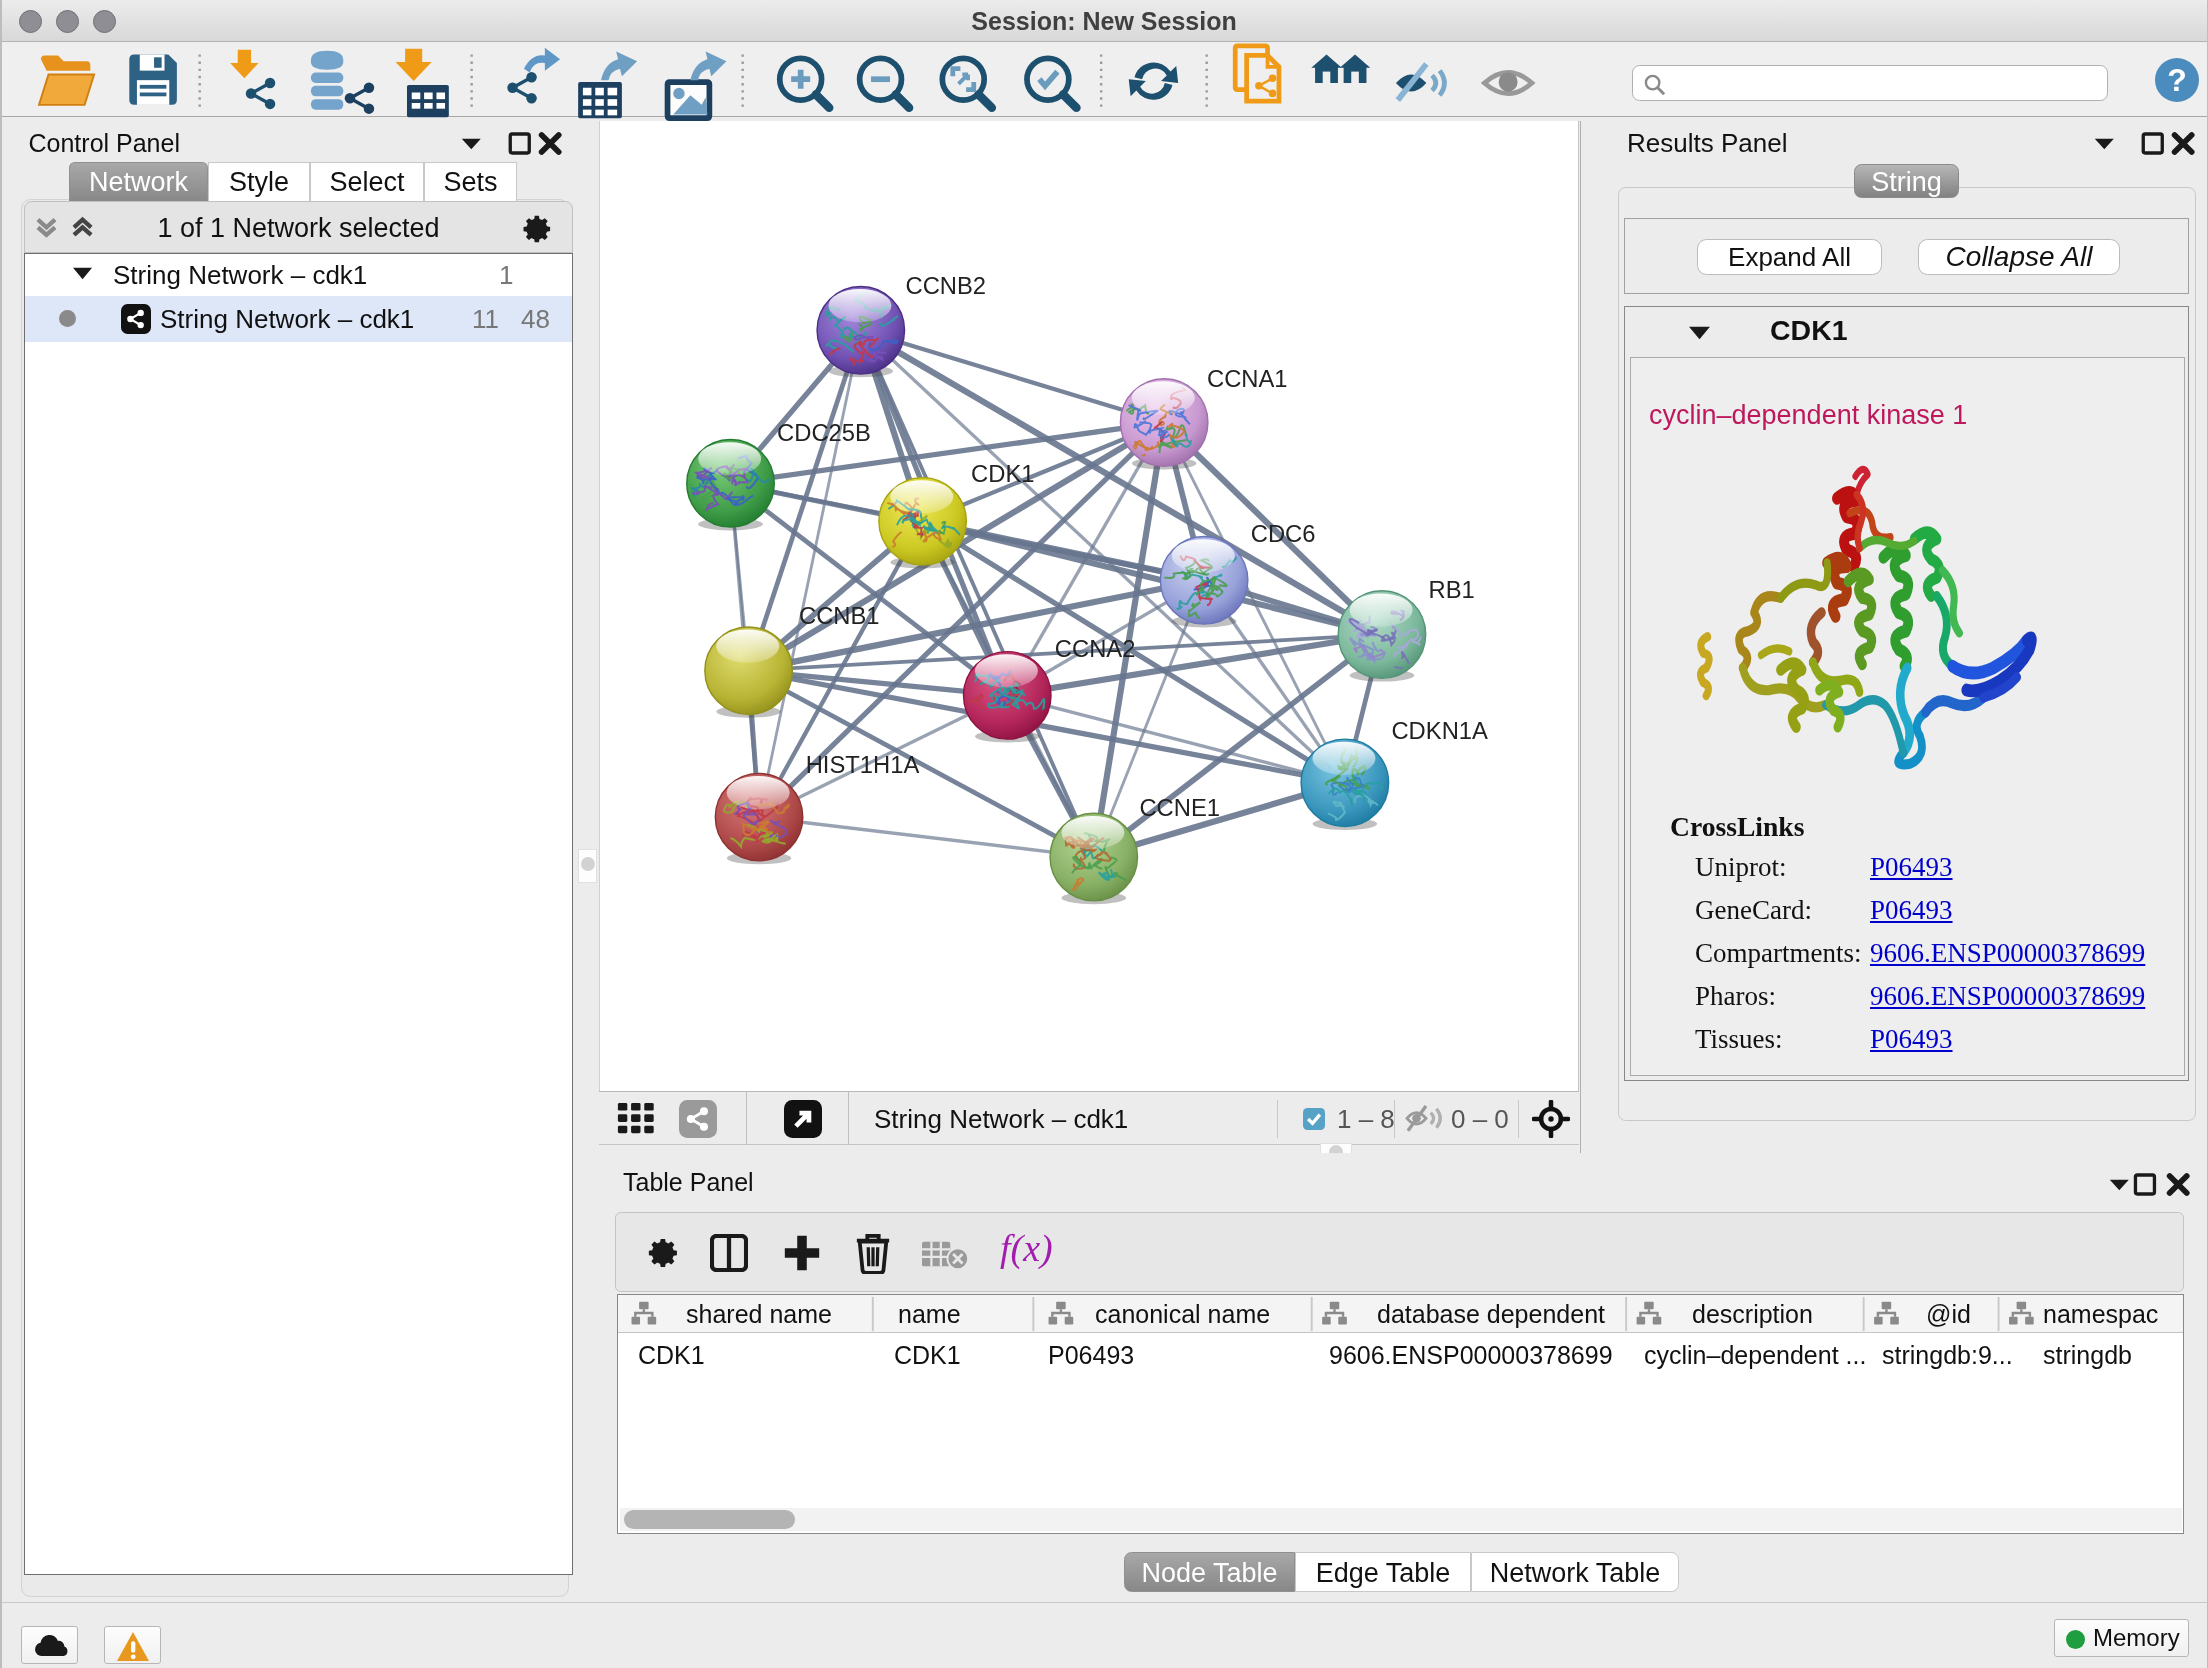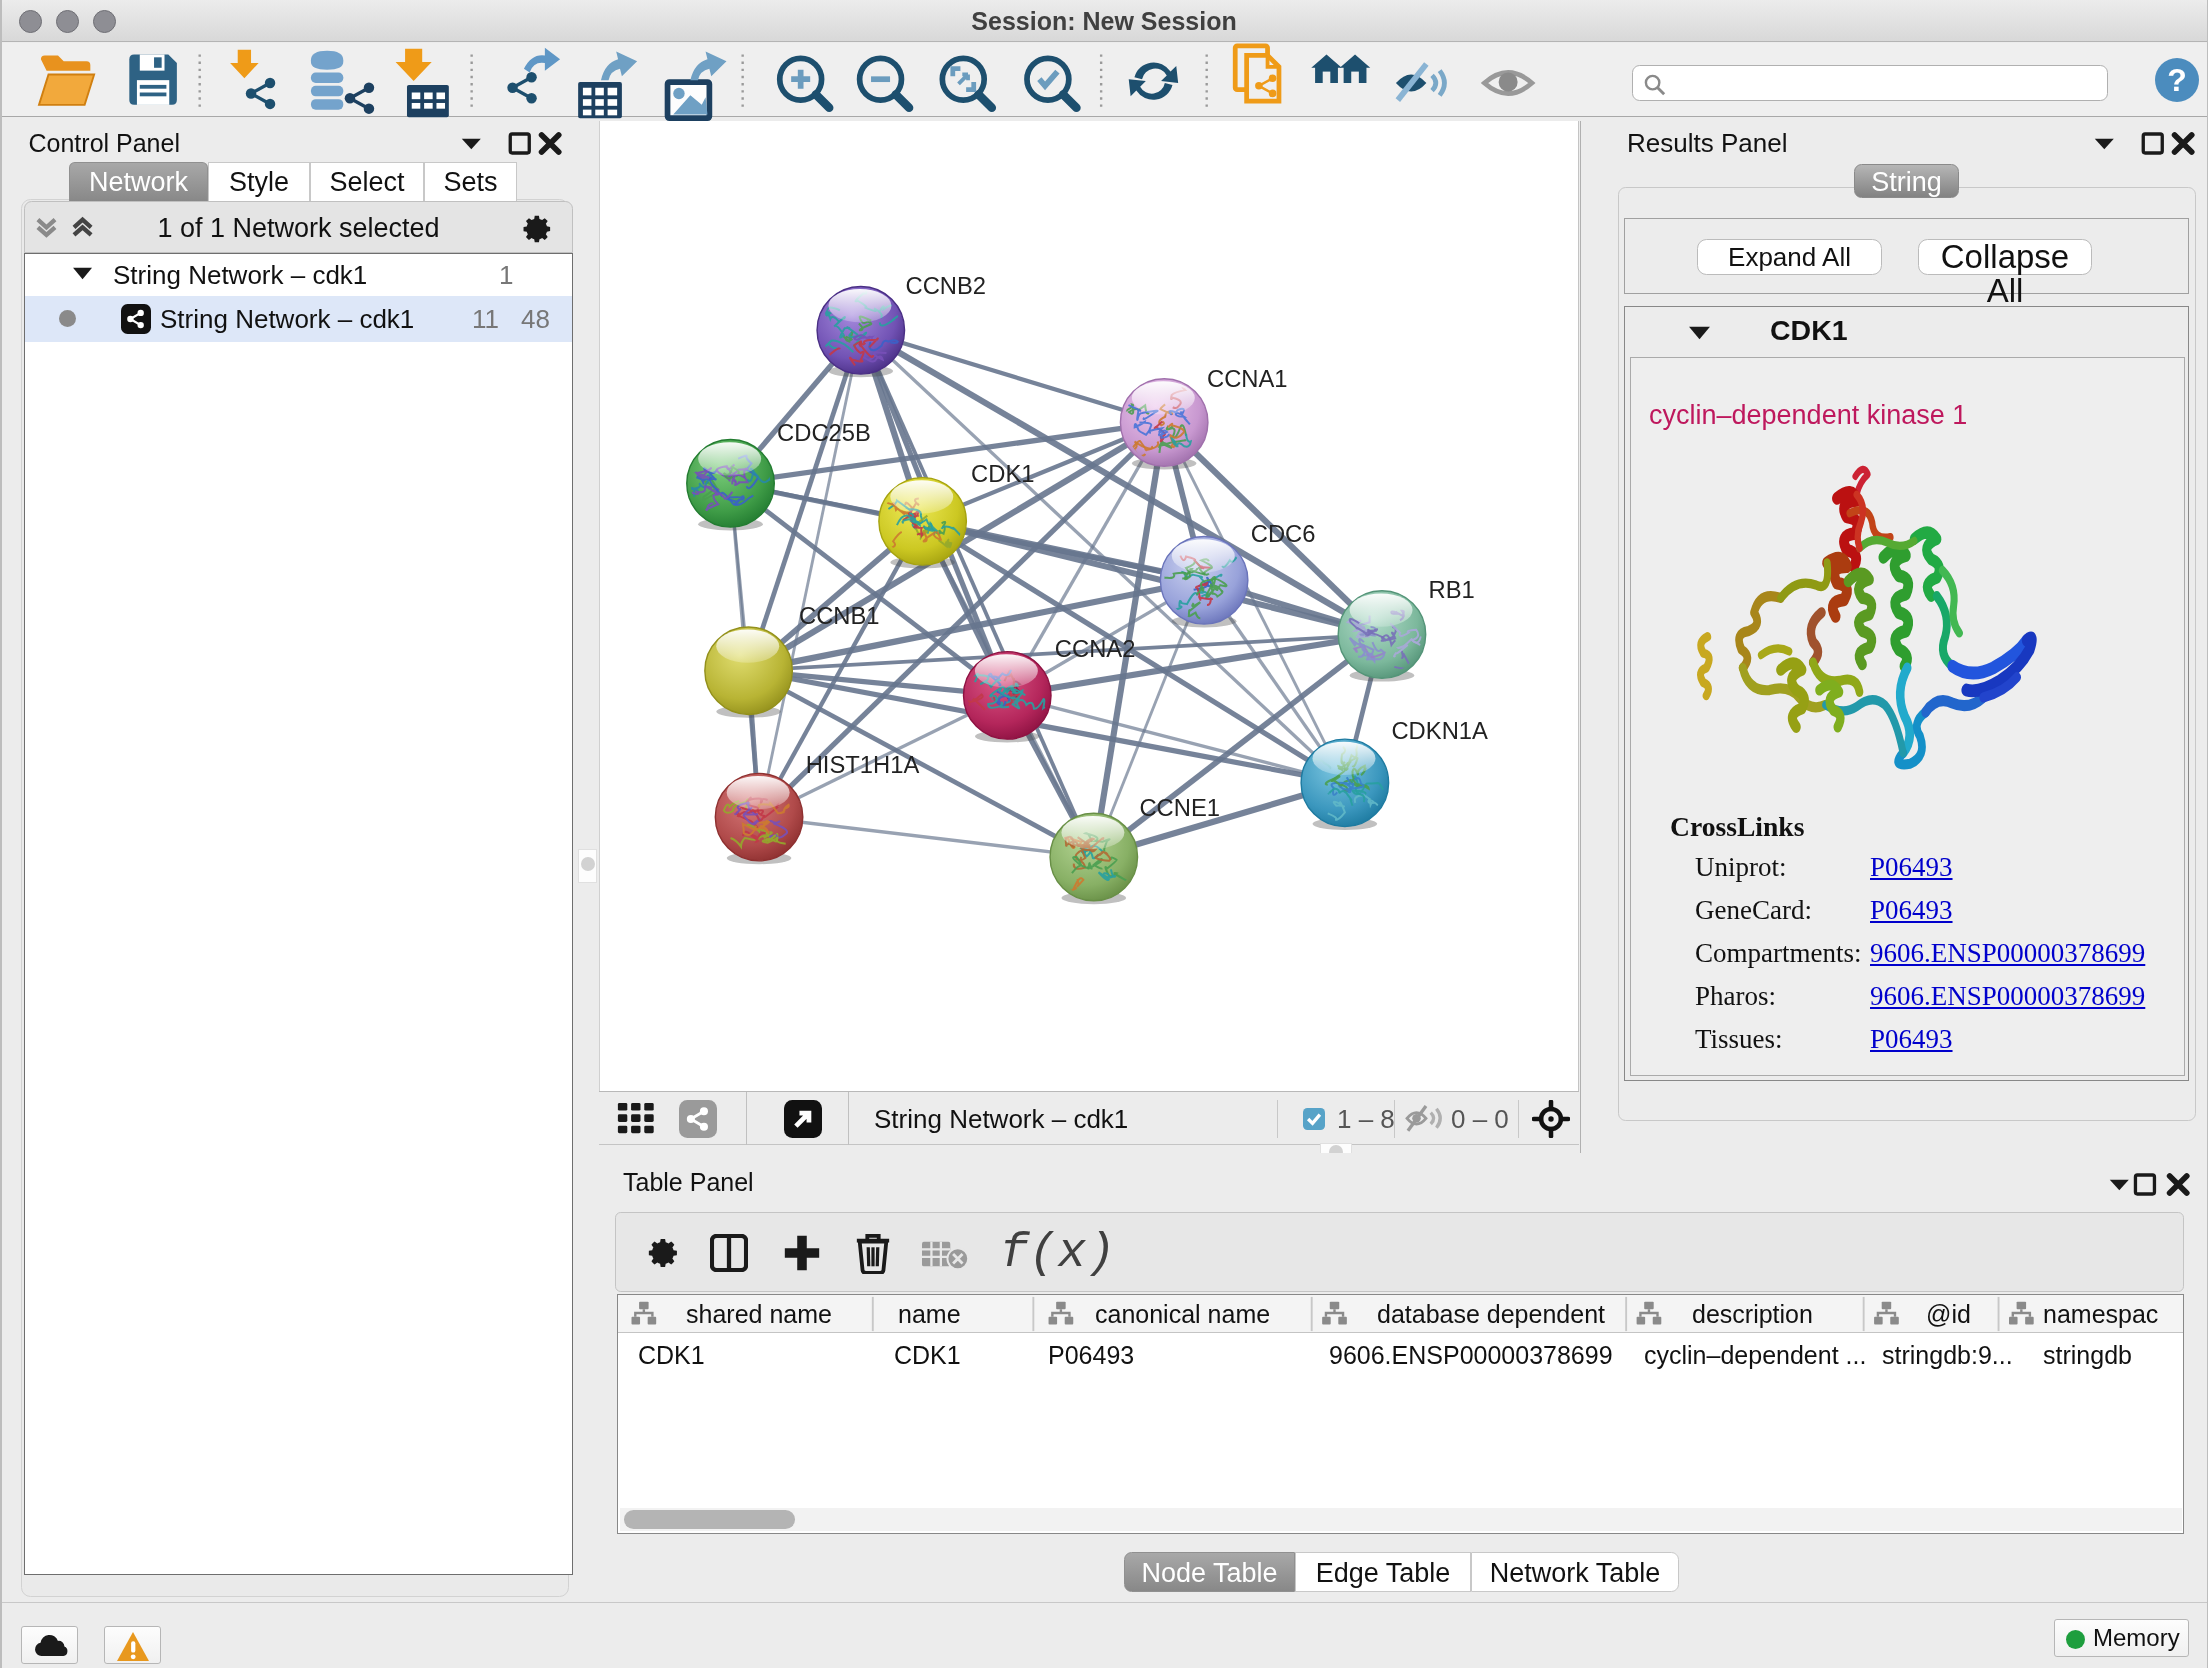--- a/index.html
+++ b/index.html
@@ -708,7 +708,7 @@
     <div class="abs" style="left:273px;top:43px;width:105px;height:34px;background:linear-gradient(#b6b6b6,#828282);border:1px solid #8a8a8a;border-radius:7.6px;color:#fff;font-size:27px;text-align:center;line-height:34px;">String</div>
     <div class="abs" style="left:43px;top:97px;width:565px;height:76px;background:#ececec;border:1px solid #a0a0a0;"></div>
     <div class="abs" style="left:116px;top:118px;width:185px;height:36px;background:#fff;border:1px solid #bbb;border-radius:9.5px;font-size:26px;color:#111;text-align:center;line-height:34px;">Expand All</div>
-    <div class="abs" style="left:337px;top:118px;width:174px;height:36px;background:#fff;border:1px solid #bbb;border-radius:9.5px;font-size:33px;color:#111;text-align:center;line-height:34px;">Collapse All</div>
+    <div class="abs" style="left:337px;top:118px;width:202px;height:36px;background:#fff;border:1px solid #bbb;border-radius:9.5px;font-size:28px;color:#111;text-align:center;line-height:34px;font-style:italic;">Collapse All</div>
     <div class="abs" style="left:43px;top:185px;width:565px;height:775px;background:#ececec;border:1px solid #888;"></div>
     <svg class="abs" style="left:106px;top:203px;" width="25" height="19" viewBox="0 0 26 20">
         <path d="M2 3 L24 3 L13 16 Z" fill="#1a1a1a"></path>

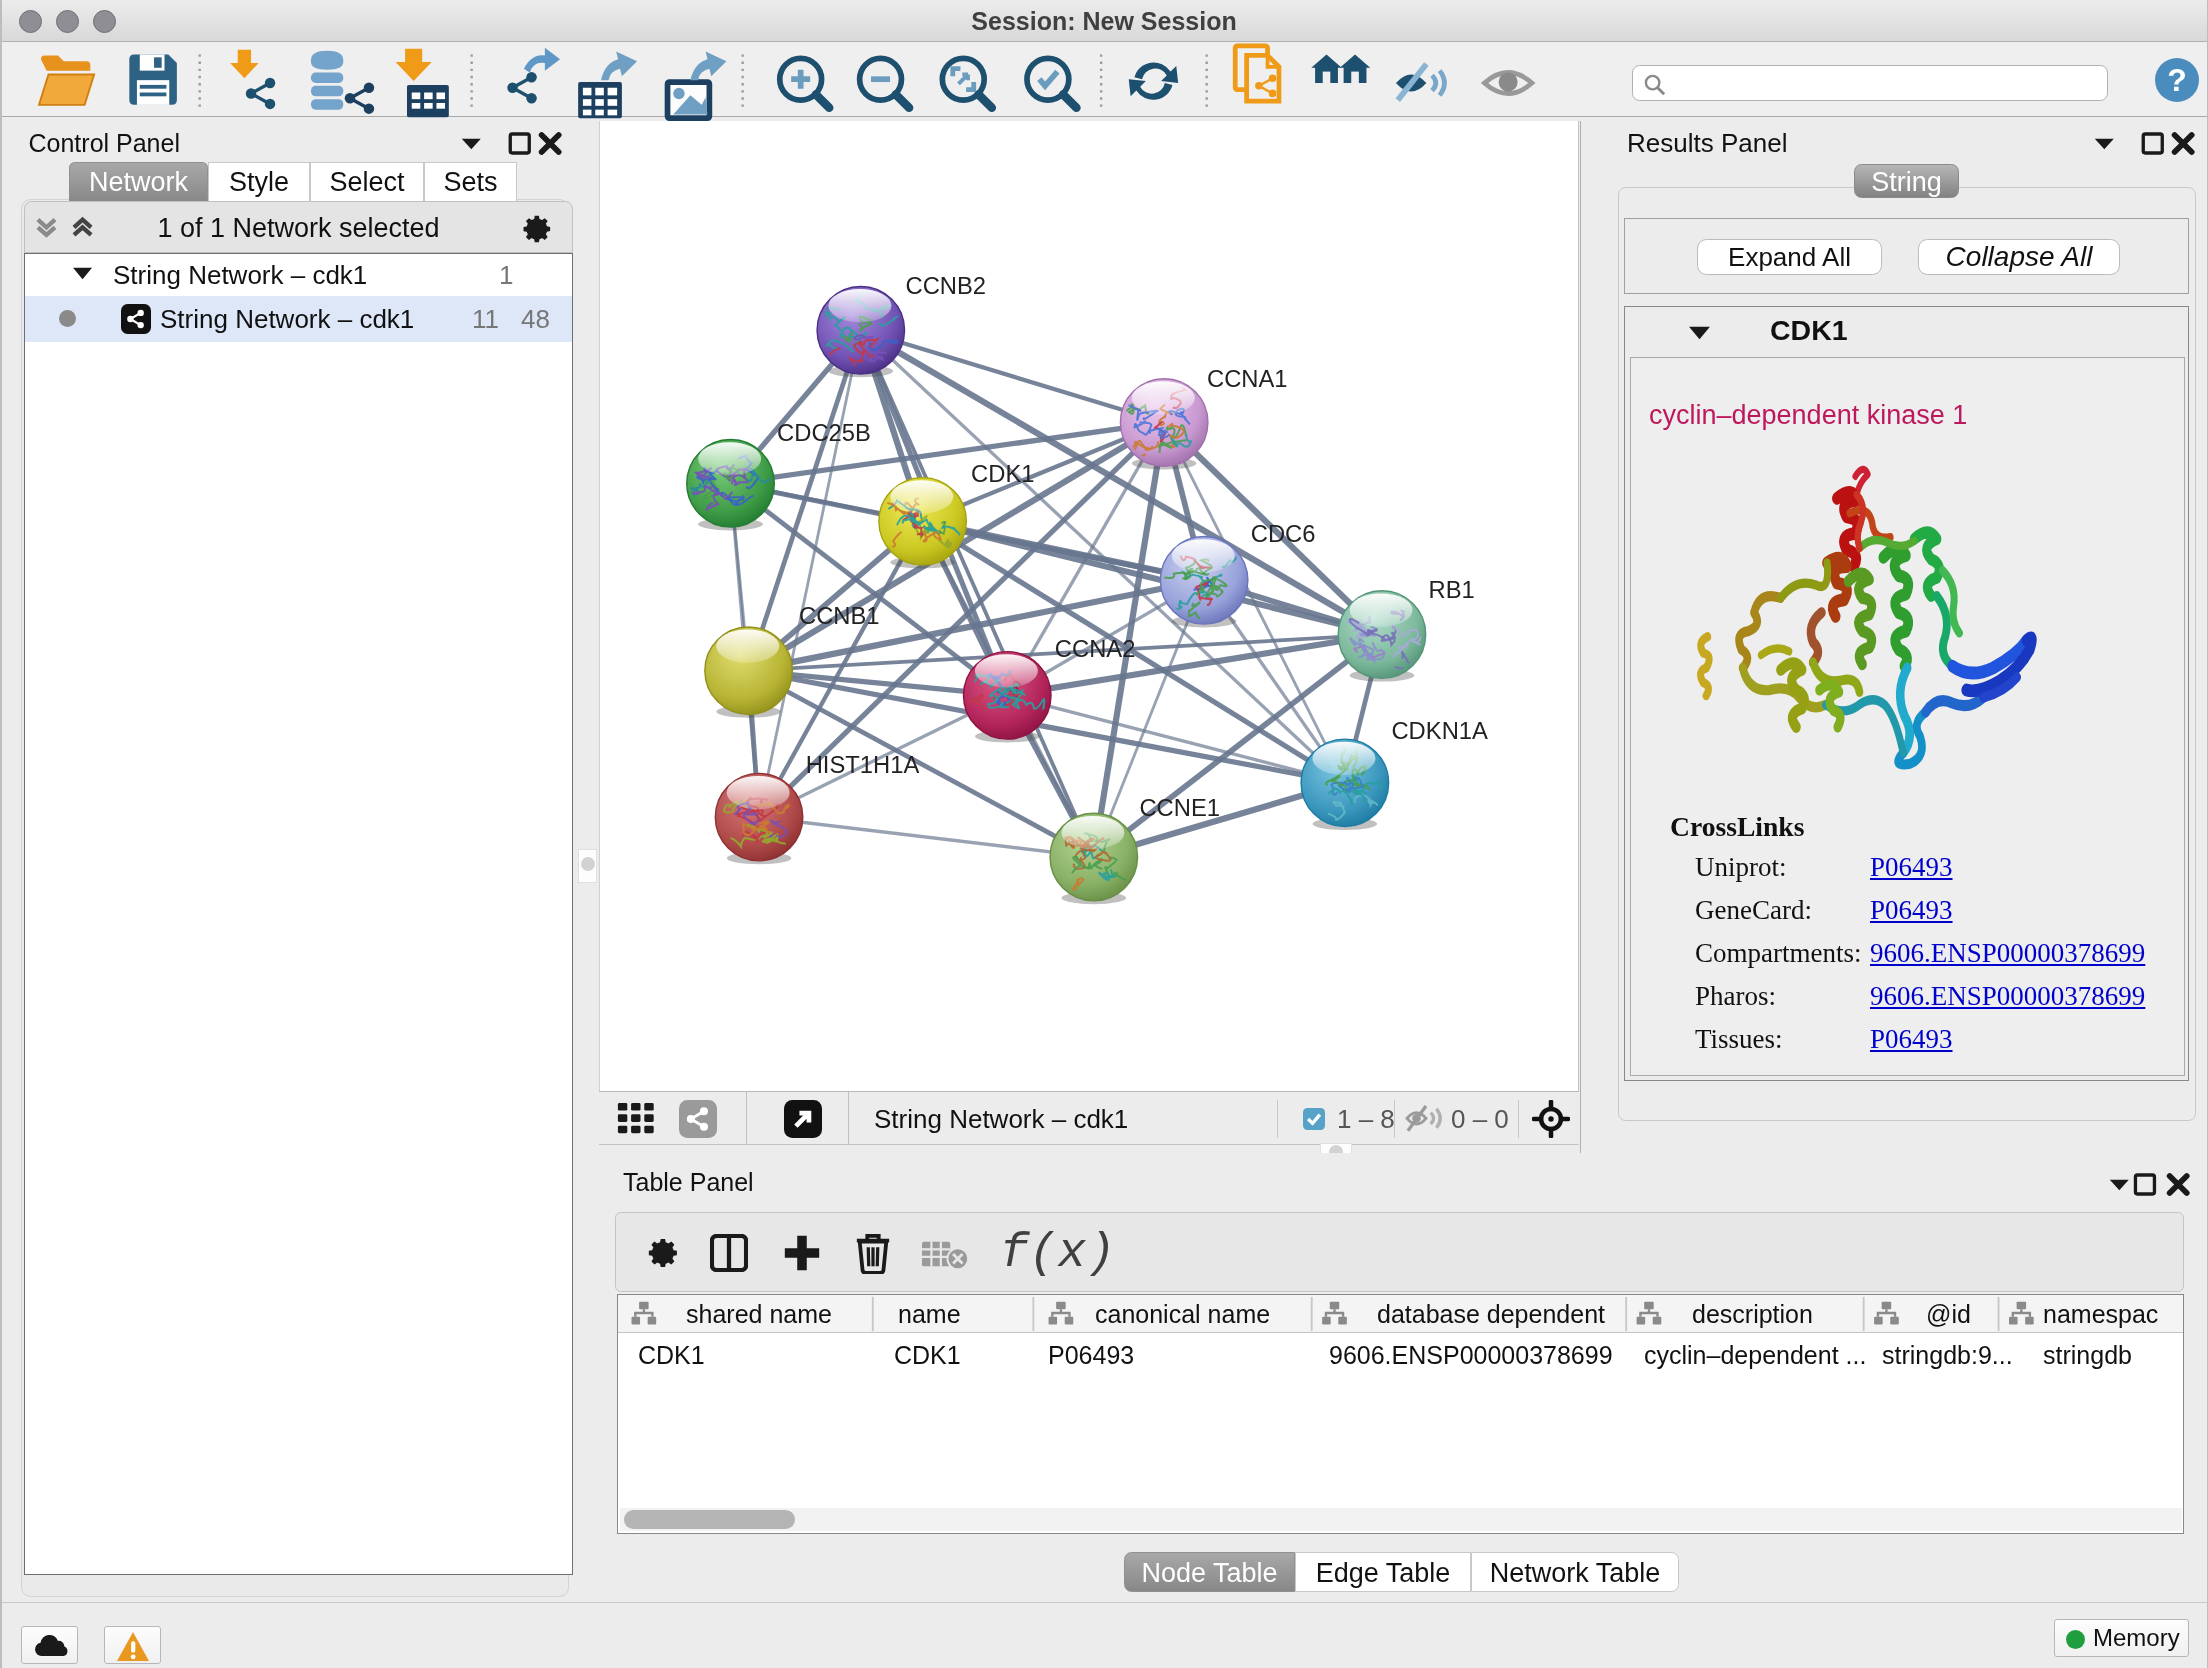--- a/index.html
+++ b/index.html
@@ -804,7 +804,7 @@
         <circle cx="38" cy="22" r="11" fill="#9a9a9a" stroke="#e7e7e7" stroke-width="2"></circle>
         <path d="M33 17 L43 27 M43 17 L33 27" stroke="#e7e7e7" stroke-width="3"></path>
       </svg>
-      <div class="abs" style="left:384px;top:13.3px;font-size:48px;font-style:italic;color:#404040;font-family:Liberation Mono, monospace;">f(x)</div>
+      <div class="abs" style="left:384px;top:13.3px;font-size:38px;font-style:italic;color:#a21caf;font-family:Liberation Serif, serif;">f(x)</div>
     </div>
     <div class="abs" style="left:18px;top:141px;width:1567px;height:240px;background:#fff;border:1px solid #888;">
       <div class="abs" style="left:0;top:0;width:100%;height:38px;background:#f4f4f4;border-bottom:1px solid #c4c4c4;"></div>

